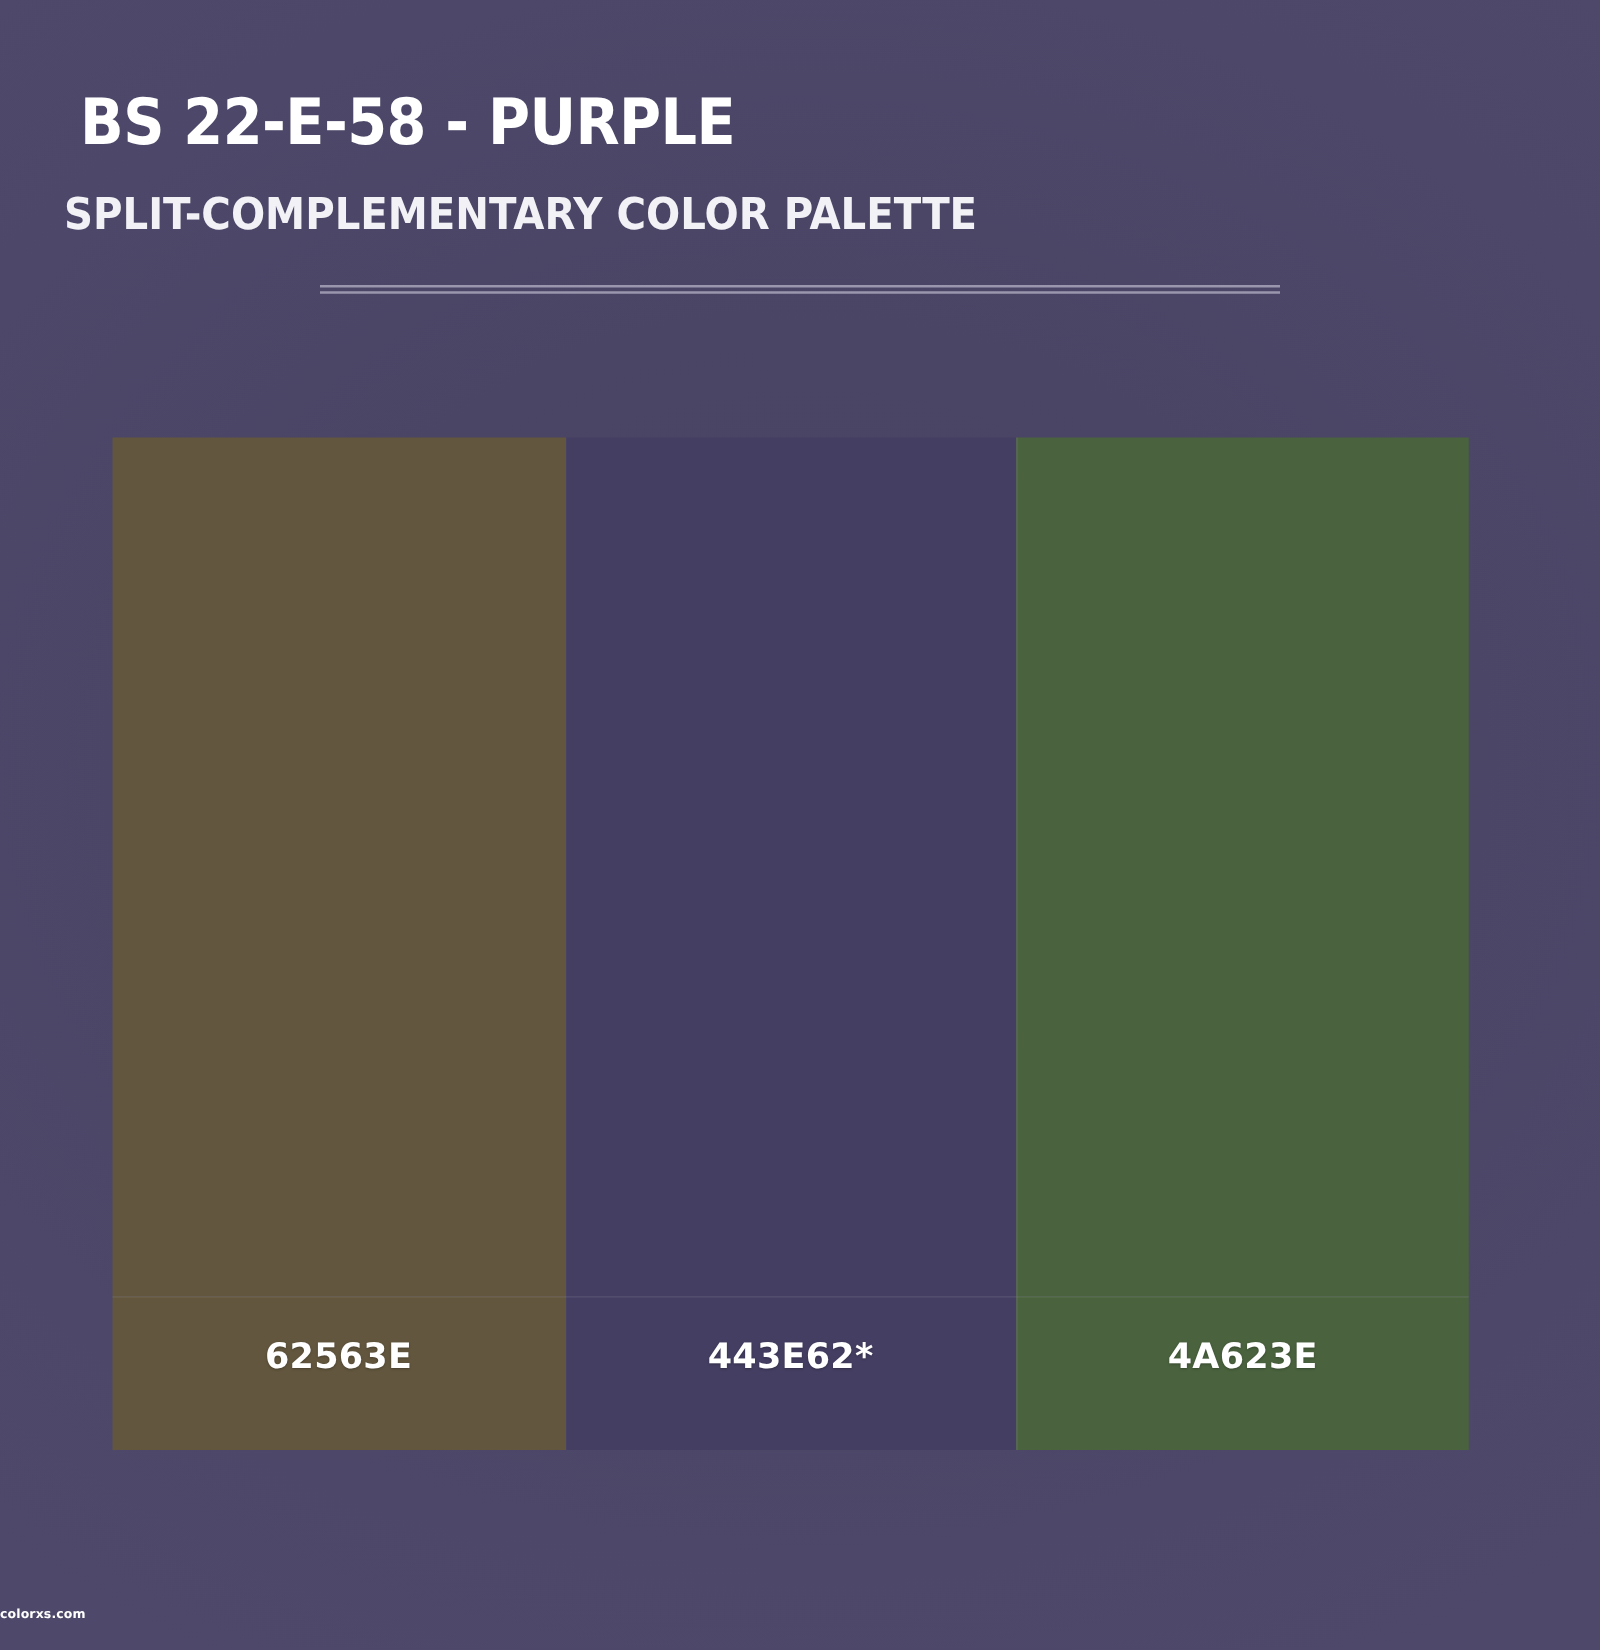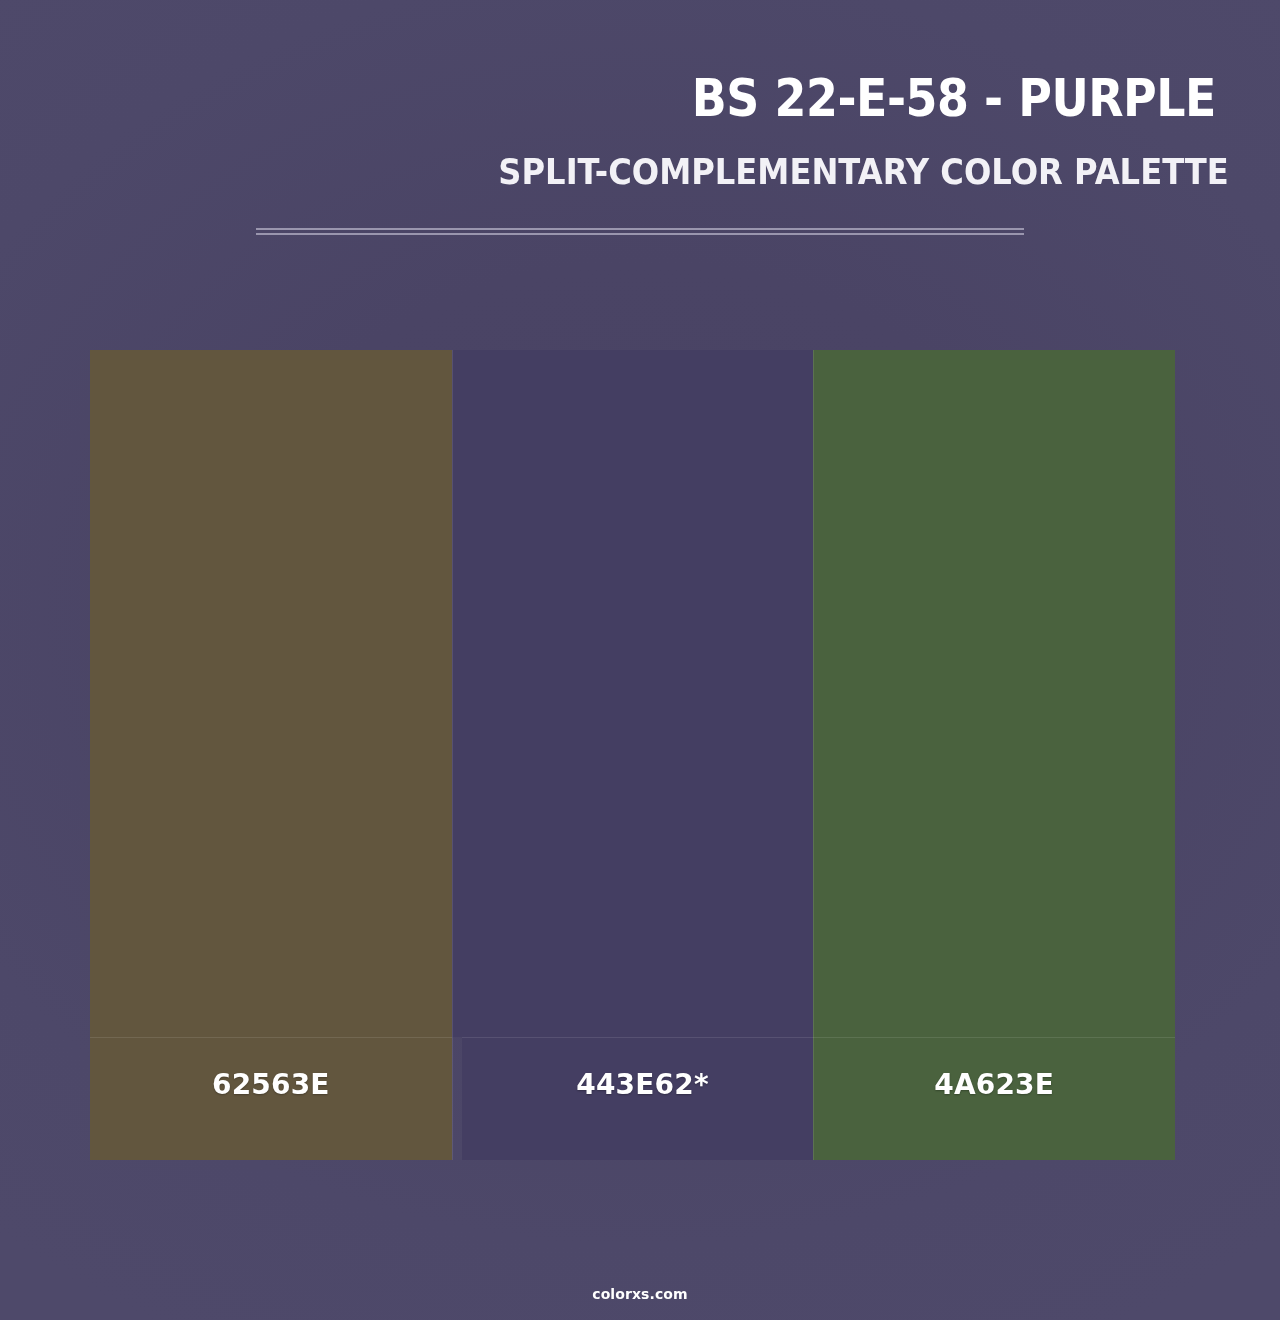--- a/index.html
+++ b/index.html
@@ -36,7 +36,7 @@
     left: 0;
     top: 0;
     width: 1280px;
-    text-align: right;
+    text-align: left;
   }
 
   .title {

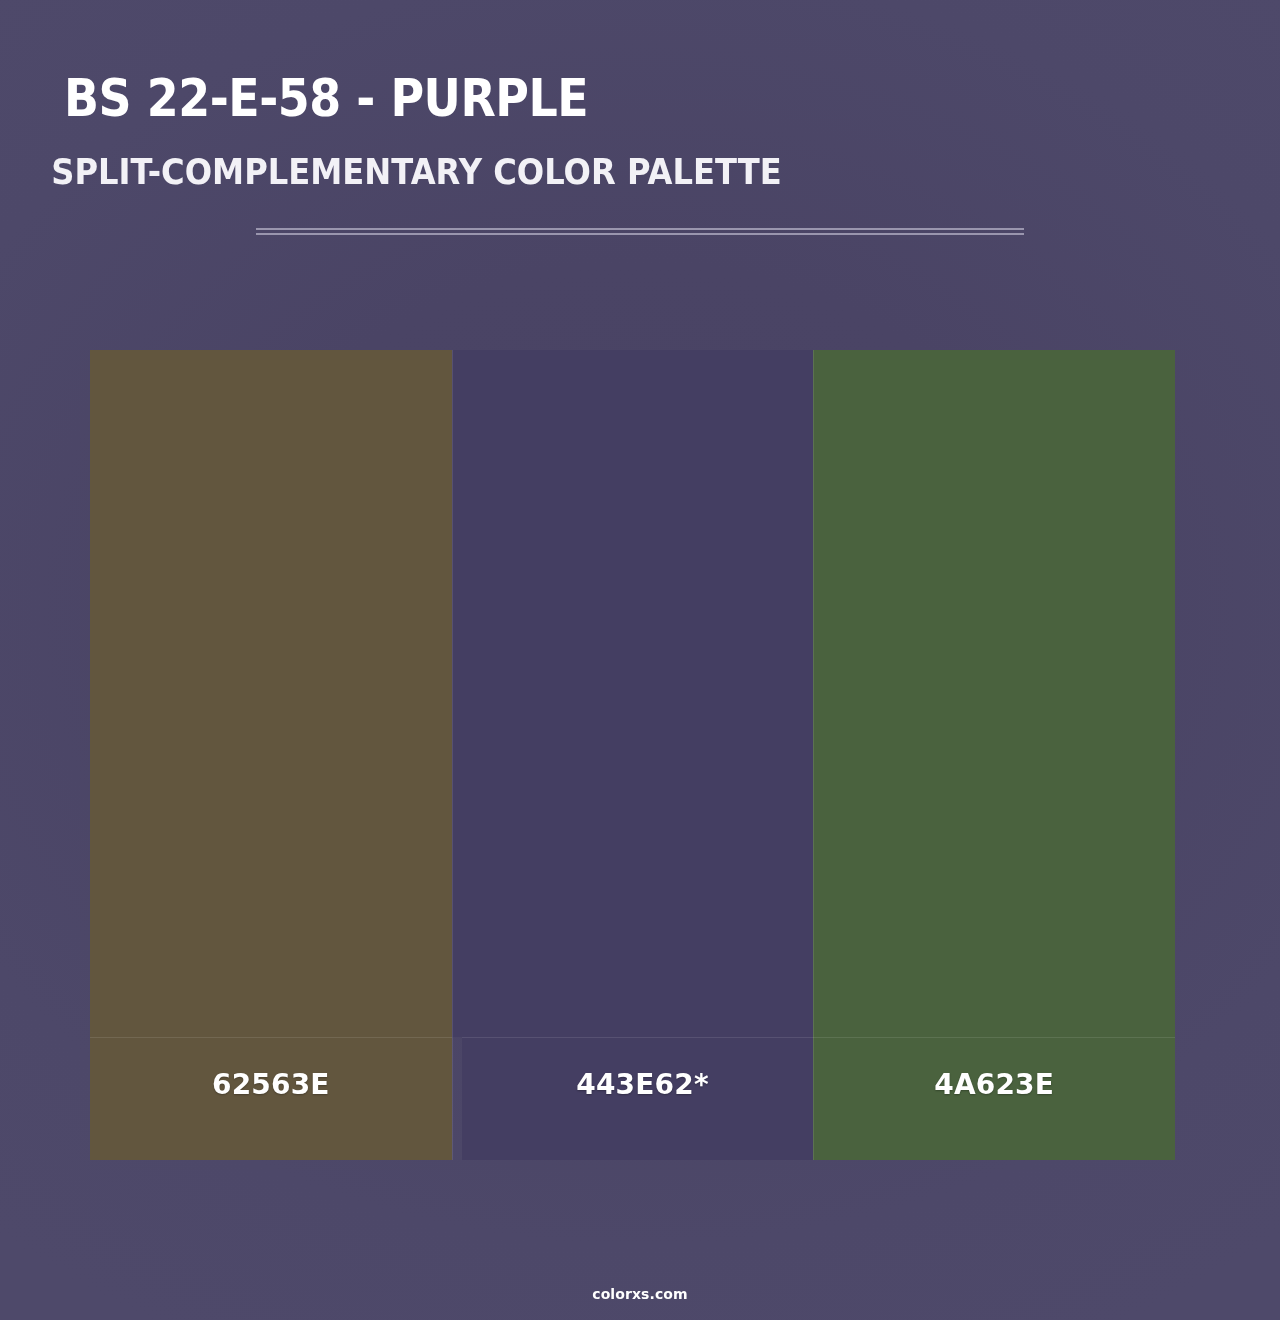--- a/index.html
+++ b/index.html
@@ -179,7 +179,7 @@
 
     <div class="swatch-col">
       <div class="swatch-block" style="background-color: rgb(68, 62, 98);"></div>
-      <div class="swatch-label-band" style="background-color: rgb(68, 62, 98); margin-left: 10px;">
+      <div class="swatch-label-band" style="background-color: rgb(68, 62, 98);">
         <span class="swatch-label">443E62*</span>
       </div>
     </div>

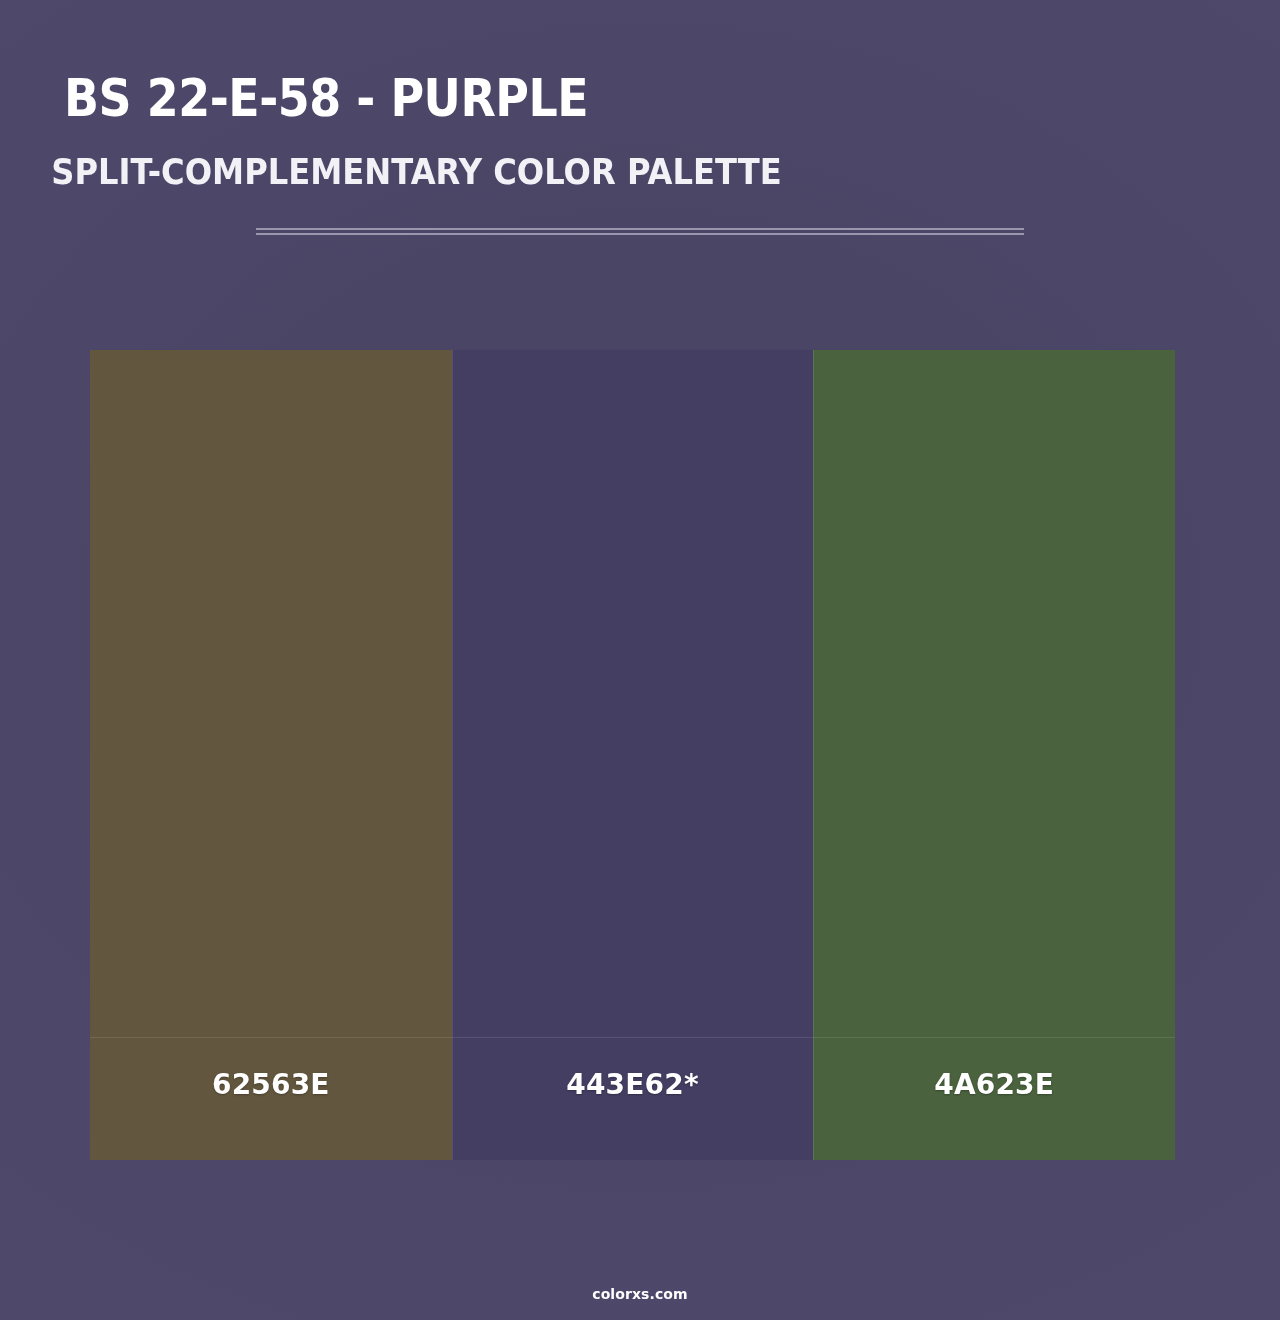--- a/index.html
+++ b/index.html
@@ -145,8 +145,7 @@
     left: 0;
     top: 1286px;
     width: 1280px;
-    text-align: center;
-    font-size: 14px;
+    font-size: 10px;
     font-weight: bold;
     color: #ffffff;
     letter-spacing: 0.1px;

